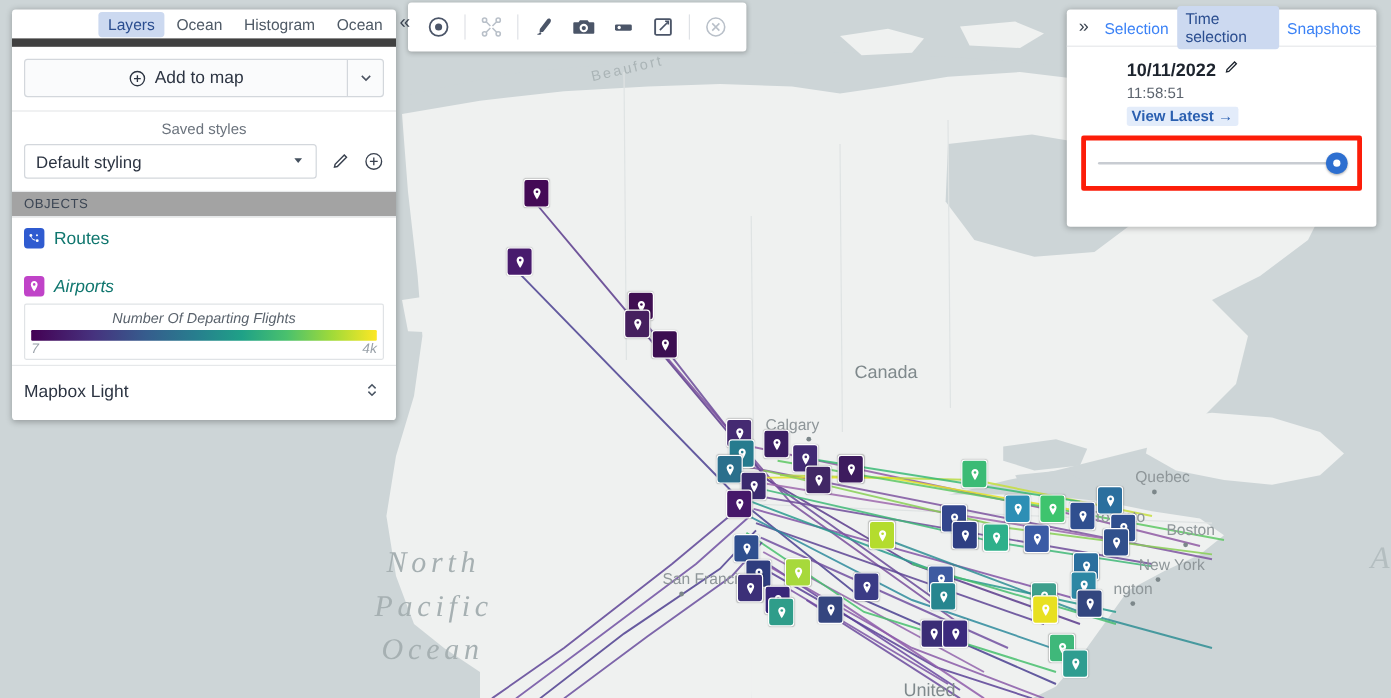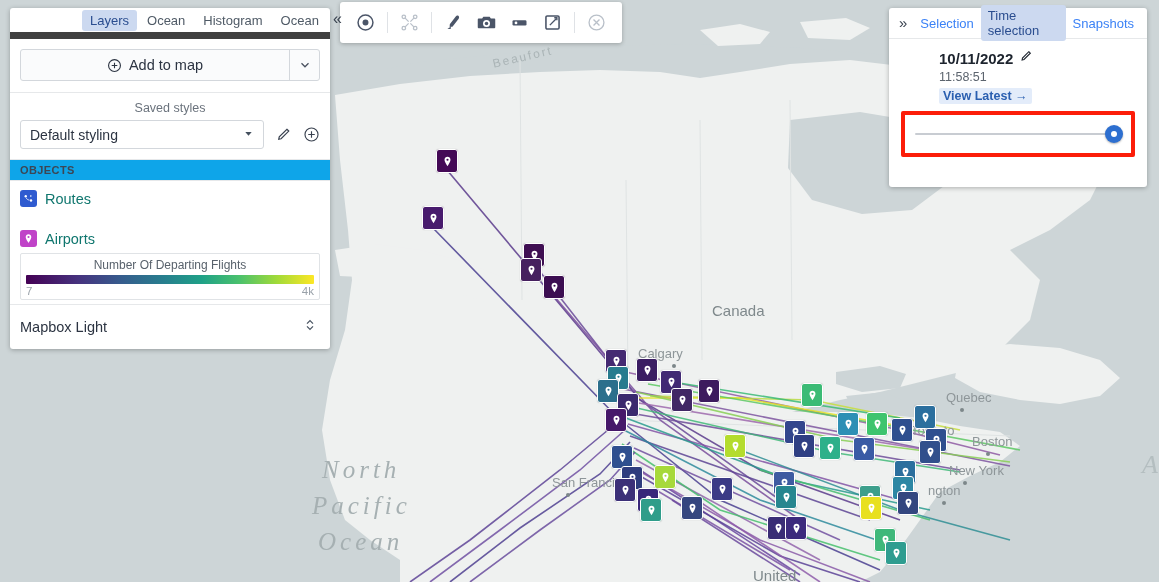--- a/index.html
+++ b/index.html
@@ -92,8 +92,8 @@
   .icon-btn svg { display: block; }
 
   .objects-hdr {
-    background: #0ea5e9; border-bottom: 1px solid #e6e8ea;
-    font-size: 11px; font-weight: bold; letter-spacing: .4px;
+    background: #a3a3a3; border-bottom: 1px solid #e6e8ea;
+    font-size: 11px; font-weight: normal; letter-spacing: .4px;
     color: #3c4654; padding: 4px 10px;
   }
   .layer-block { padding: 9px 10px 4px 10px; }

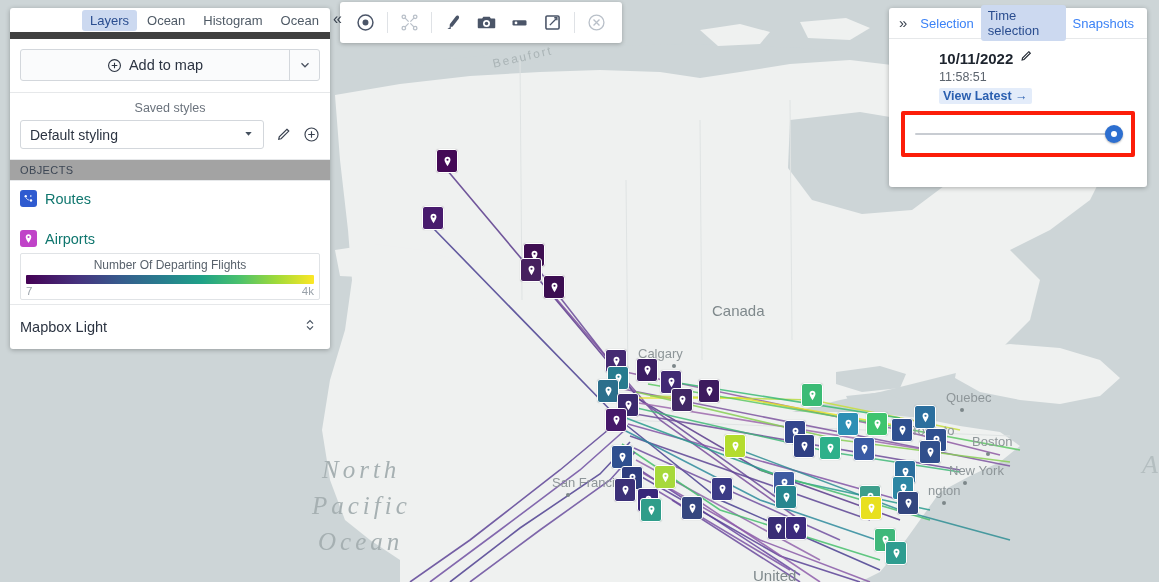--- a/index.html
+++ b/index.html
@@ -691,7 +691,7 @@
       </div>
     </div>
 
-    <div class="layer-block" style="padding-top:13px;">
+    <div class="layer-block" style="padding-top:13px;font-style:italic;">
       <div class="layer-title">
         <span class="layer-badge" style="background:#c043c8;">
           <svg viewBox="0 0 24 24" fill="#ffffff">

